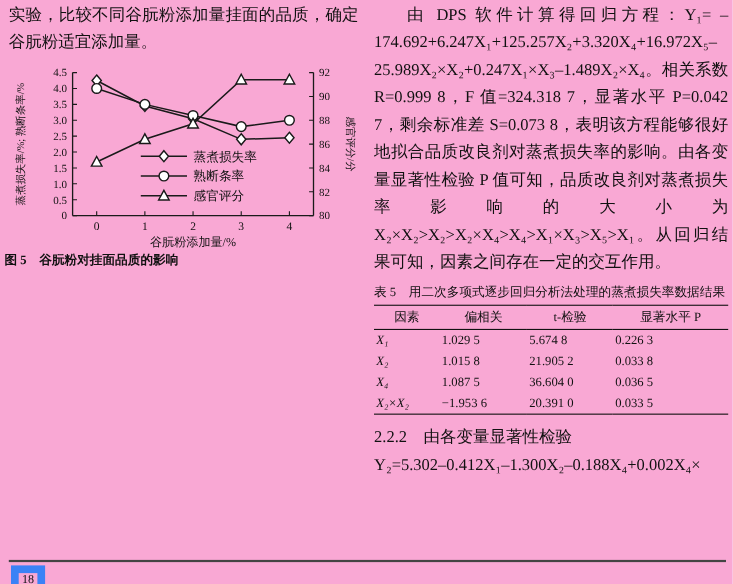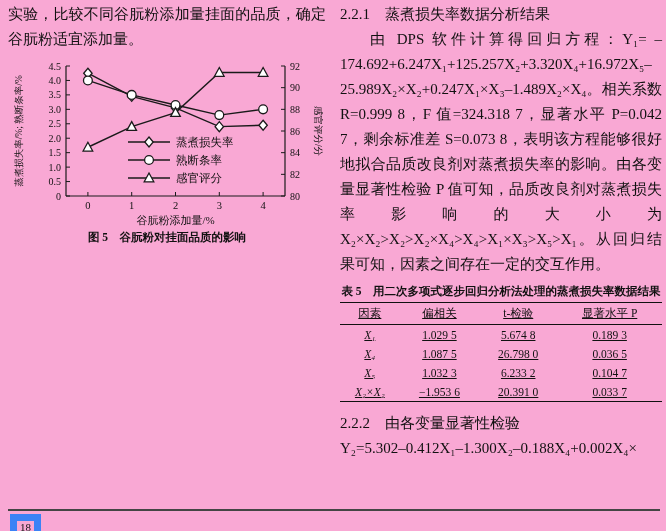--- a/index.html
+++ b/index.html
@@ -120,7 +120,6 @@
   </div>
 
   <div class="col-right">
-    <p class="heading">2.2.1　蒸煮损失率数据分析结果</p>
     <p class="body indent eq">由 DPS 软件计算得回归方程：Y₁= –174.692+6.247X₁+125.257X₂+3.320X₄+16.972X₅–25.989X₂×X₂+0.247X₁×X₃–1.489X₂×X₄。相关系数 R=0.999 8，F 值=324.318 7，显著水平 P=0.042 7，剩余标准差 S=0.073 8，表明该方程能够很好地拟合品质改良剂对蒸煮损失率的影响。由各变量显著性检验 P 值可知，品质改良剂对蒸煮损失率影响的大小为 X₂×X₂&gt;X₂&gt;X₂×X₄&gt;X₄&gt;X₁×X₃&gt;X₅&gt;X₁。从回归结果可知，因素之间存在一定的交互作用。</p>
 
     <div class="tbl-title">表 5　用二次多项式逐步回归分析法处理的蒸煮损失率数据结果</div>

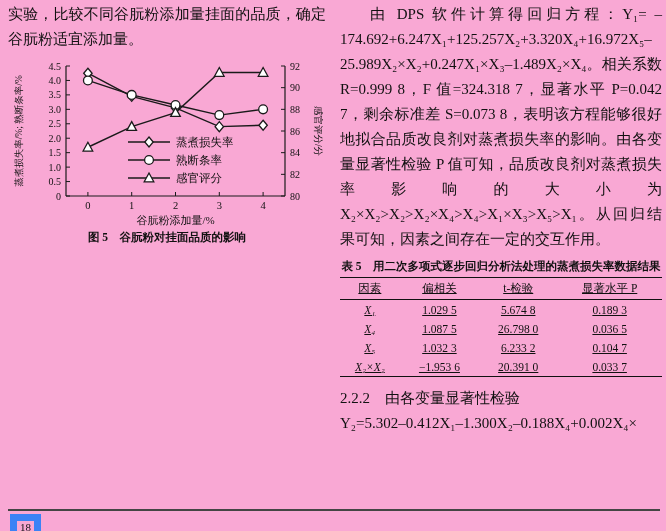--- a/index.html
+++ b/index.html
@@ -14,7 +14,7 @@
   .heading{margin:0;font-size:15px;line-height:25px;}
   .fig{margin-top:2px;margin-left:-4px;width:326px;text-align:center;}
   .fig svg{display:block;}
-  .fig-caption{font-weight:bold;font-size:11.5px;line-height:15px;margin-top:2px;text-align:center;}
+  .fig-caption{font-weight:bold;font-size:11.5px;line-height:15px;margin-top:2px;text-align:left;}
   .tbl-title{font-weight:bold;font-size:11.5px;line-height:15px;text-align:center;margin:7px 0 3px 0;}
   table.datatable{width:100%;border-collapse:collapse;font-size:11.5px;
     border-top:1.6px solid #111;border-bottom:1.6px solid #111;text-decoration:underline;}

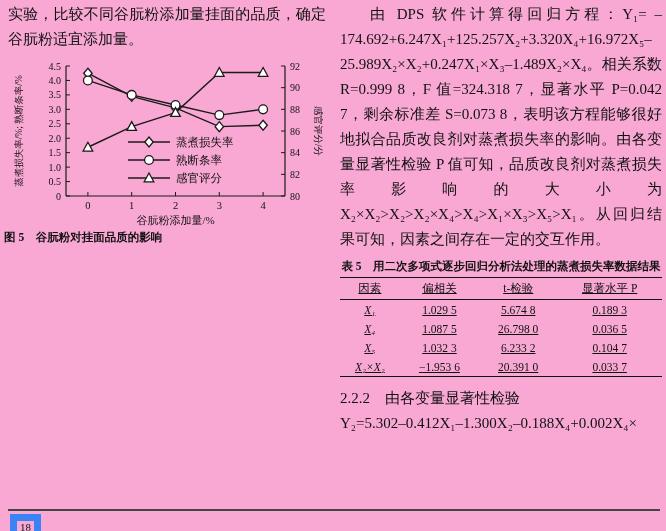--- a/index.html
+++ b/index.html
@@ -15,7 +15,7 @@
   .fig{margin-top:2px;margin-left:-4px;width:326px;text-align:center;}
   .fig svg{display:block;}
   .fig-caption{font-weight:bold;font-size:11.5px;line-height:15px;margin-top:2px;text-align:left;}
-  .tbl-title{font-weight:bold;font-size:11.5px;line-height:15px;text-align:center;margin:7px 0 3px 0;}
+  .tbl-title{font-weight:normal;font-size:11.5px;line-height:15px;text-align:left;margin:7px 0 3px 0;}
   table.datatable{width:100%;border-collapse:collapse;font-size:11.5px;
     border-top:1.6px solid #111;border-bottom:1.6px solid #111;text-decoration:underline;}
   table.datatable th{border-bottom:1px solid #111;font-weight:normal;padding:3px 2px;text-align:center;}

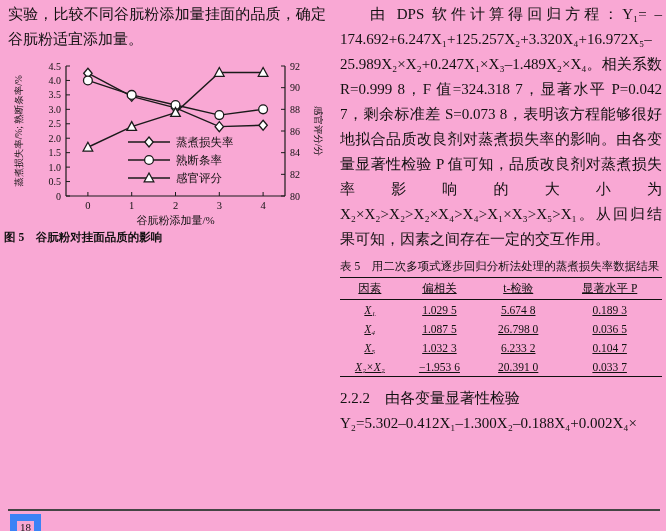--- a/index.html
+++ b/index.html
@@ -17,7 +17,7 @@
   .fig-caption{font-weight:bold;font-size:11.5px;line-height:15px;margin-top:2px;text-align:left;}
   .tbl-title{font-weight:normal;font-size:11.5px;line-height:15px;text-align:left;margin:7px 0 3px 0;}
   table.datatable{width:100%;border-collapse:collapse;font-size:11.5px;
-    border-top:1.6px solid #111;border-bottom:1.6px solid #111;text-decoration:underline;}
+    border-top:1.6px solid #111;border-bottom:1.6px solid #111;}
   table.datatable th{border-bottom:1px solid #111;font-weight:normal;padding:3px 2px;text-align:center;}
   table.datatable td{padding:2px 2px;text-align:center;height:15px;}
   td.var{font-style:italic;}

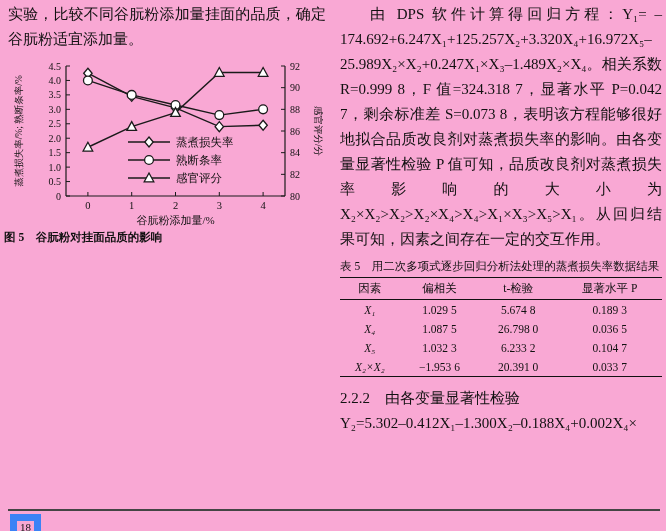--- a/index.html
+++ b/index.html
@@ -19,7 +19,7 @@
   table.datatable{width:100%;border-collapse:collapse;font-size:11.5px;
     border-top:1.6px solid #111;border-bottom:1.6px solid #111;}
   table.datatable th{border-bottom:1px solid #111;font-weight:normal;padding:3px 2px;text-align:center;}
-  table.datatable td{padding:2px 2px;text-align:center;height:15px;}
+  table.datatable td{padding:2px 2px;text-align:left;height:15px;}
   td.var{font-style:italic;}
   .eq{font-style:normal;}
   .eq-indent{margin-left:1.5em;}

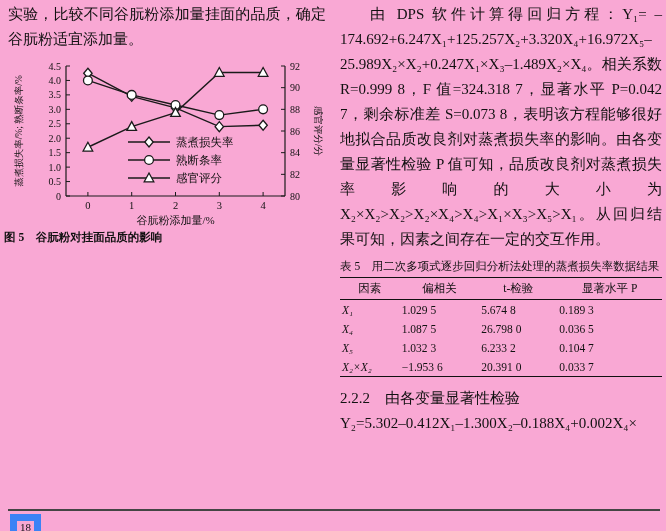--- a/index.html
+++ b/index.html
@@ -137,7 +137,7 @@
           <td class="var">X₁</td>
           <td>1.029 5</td>
           <td>5.674 8</td>
-          <td>0.189 3</td>
+          <td>0.226 3</td>
         </tr>
         <tr>
           <td class="var">X₄</td>

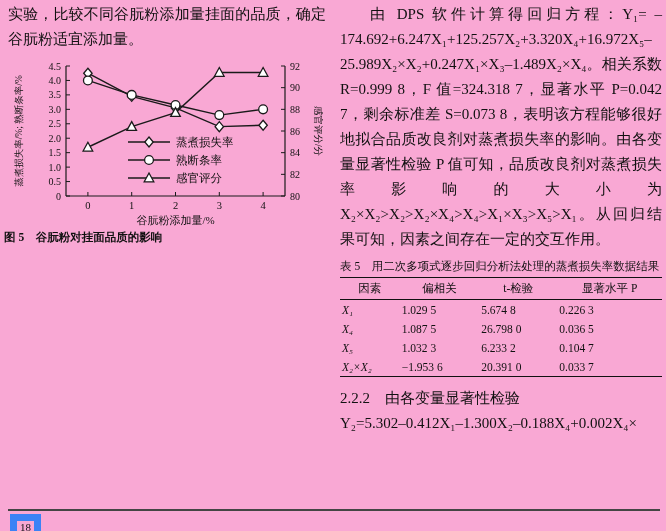--- a/index.html
+++ b/index.html
@@ -140,6 +140,12 @@
           <td>0.226 3</td>
         </tr>
         <tr>
+          <td class="var">X₂</td>
+          <td>1.015 8</td>
+          <td>21.905 2</td>
+          <td>0.033 8</td>
+        </tr>
+        <tr>
           <td class="var">X₄</td>
           <td>1.087 5</td>
           <td>26.798 0</td>

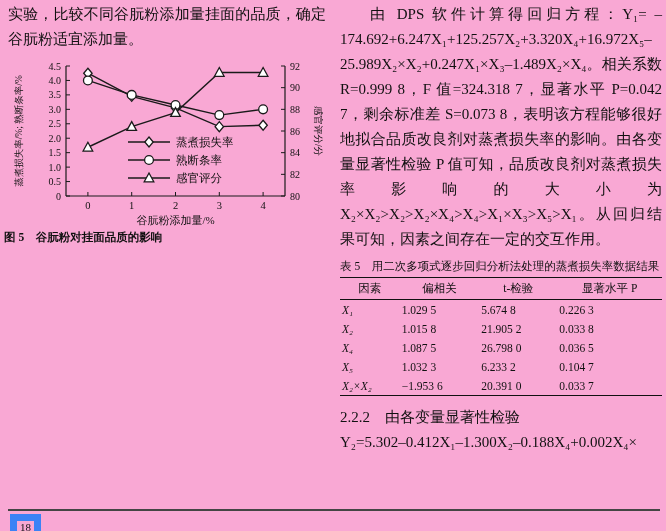--- a/index.html
+++ b/index.html
@@ -148,7 +148,7 @@
         <tr>
           <td class="var">X₄</td>
           <td>1.087 5</td>
-          <td>26.798 0</td>
+          <td>36.604 0</td>
           <td>0.036 5</td>
         </tr>
         <tr>

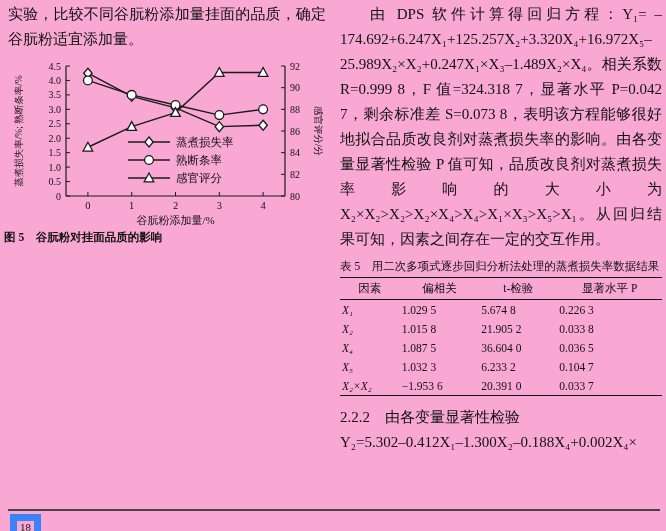--- a/index.html
+++ b/index.html
@@ -152,12 +152,6 @@
           <td>0.036 5</td>
         </tr>
         <tr>
-          <td class="var">X₅</td>
-          <td>1.032 3</td>
-          <td>6.233 2</td>
-          <td>0.104 7</td>
-        </tr>
-        <tr>
           <td class="var">X₂×X₂</td>
           <td>−1.953 6</td>
           <td>20.391 0</td>

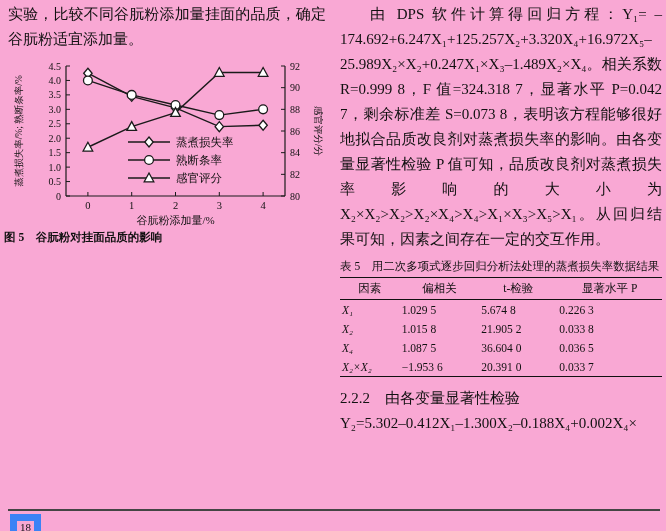--- a/index.html
+++ b/index.html
@@ -155,7 +155,7 @@
           <td class="var">X₂×X₂</td>
           <td>−1.953 6</td>
           <td>20.391 0</td>
-          <td>0.033 7</td>
+          <td>0.033 5</td>
         </tr>
       </tbody>
     </table>

